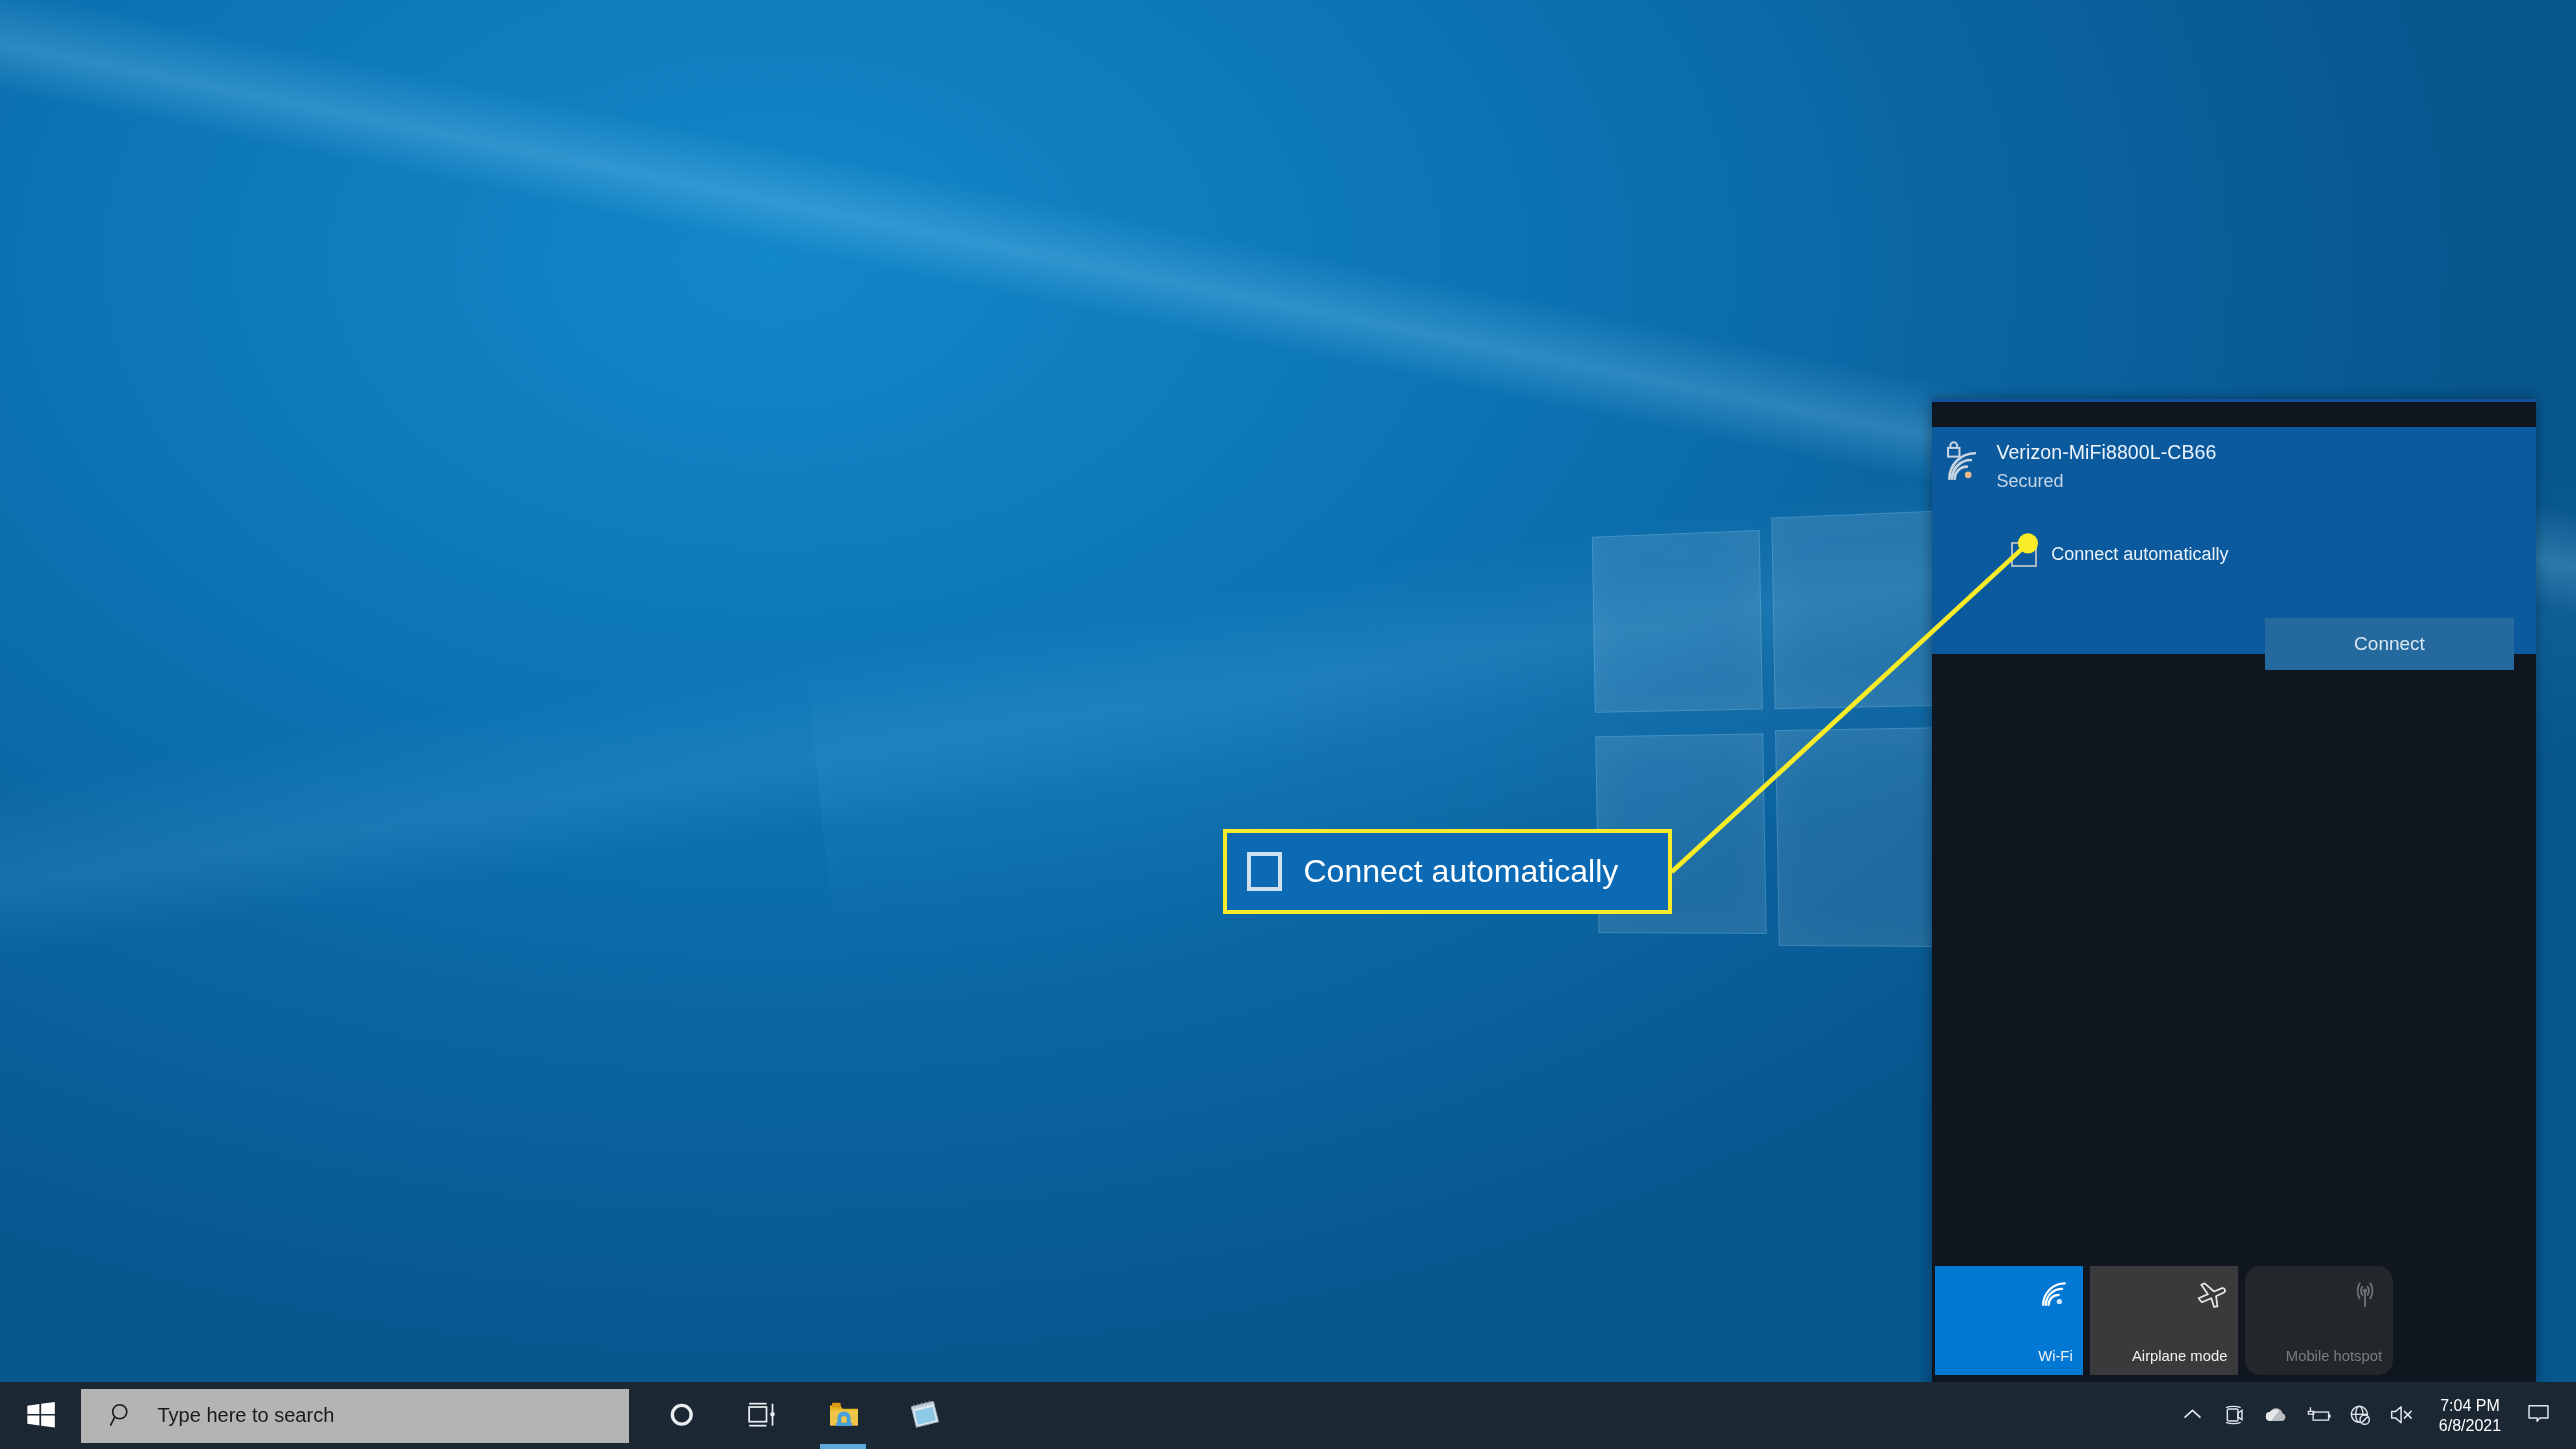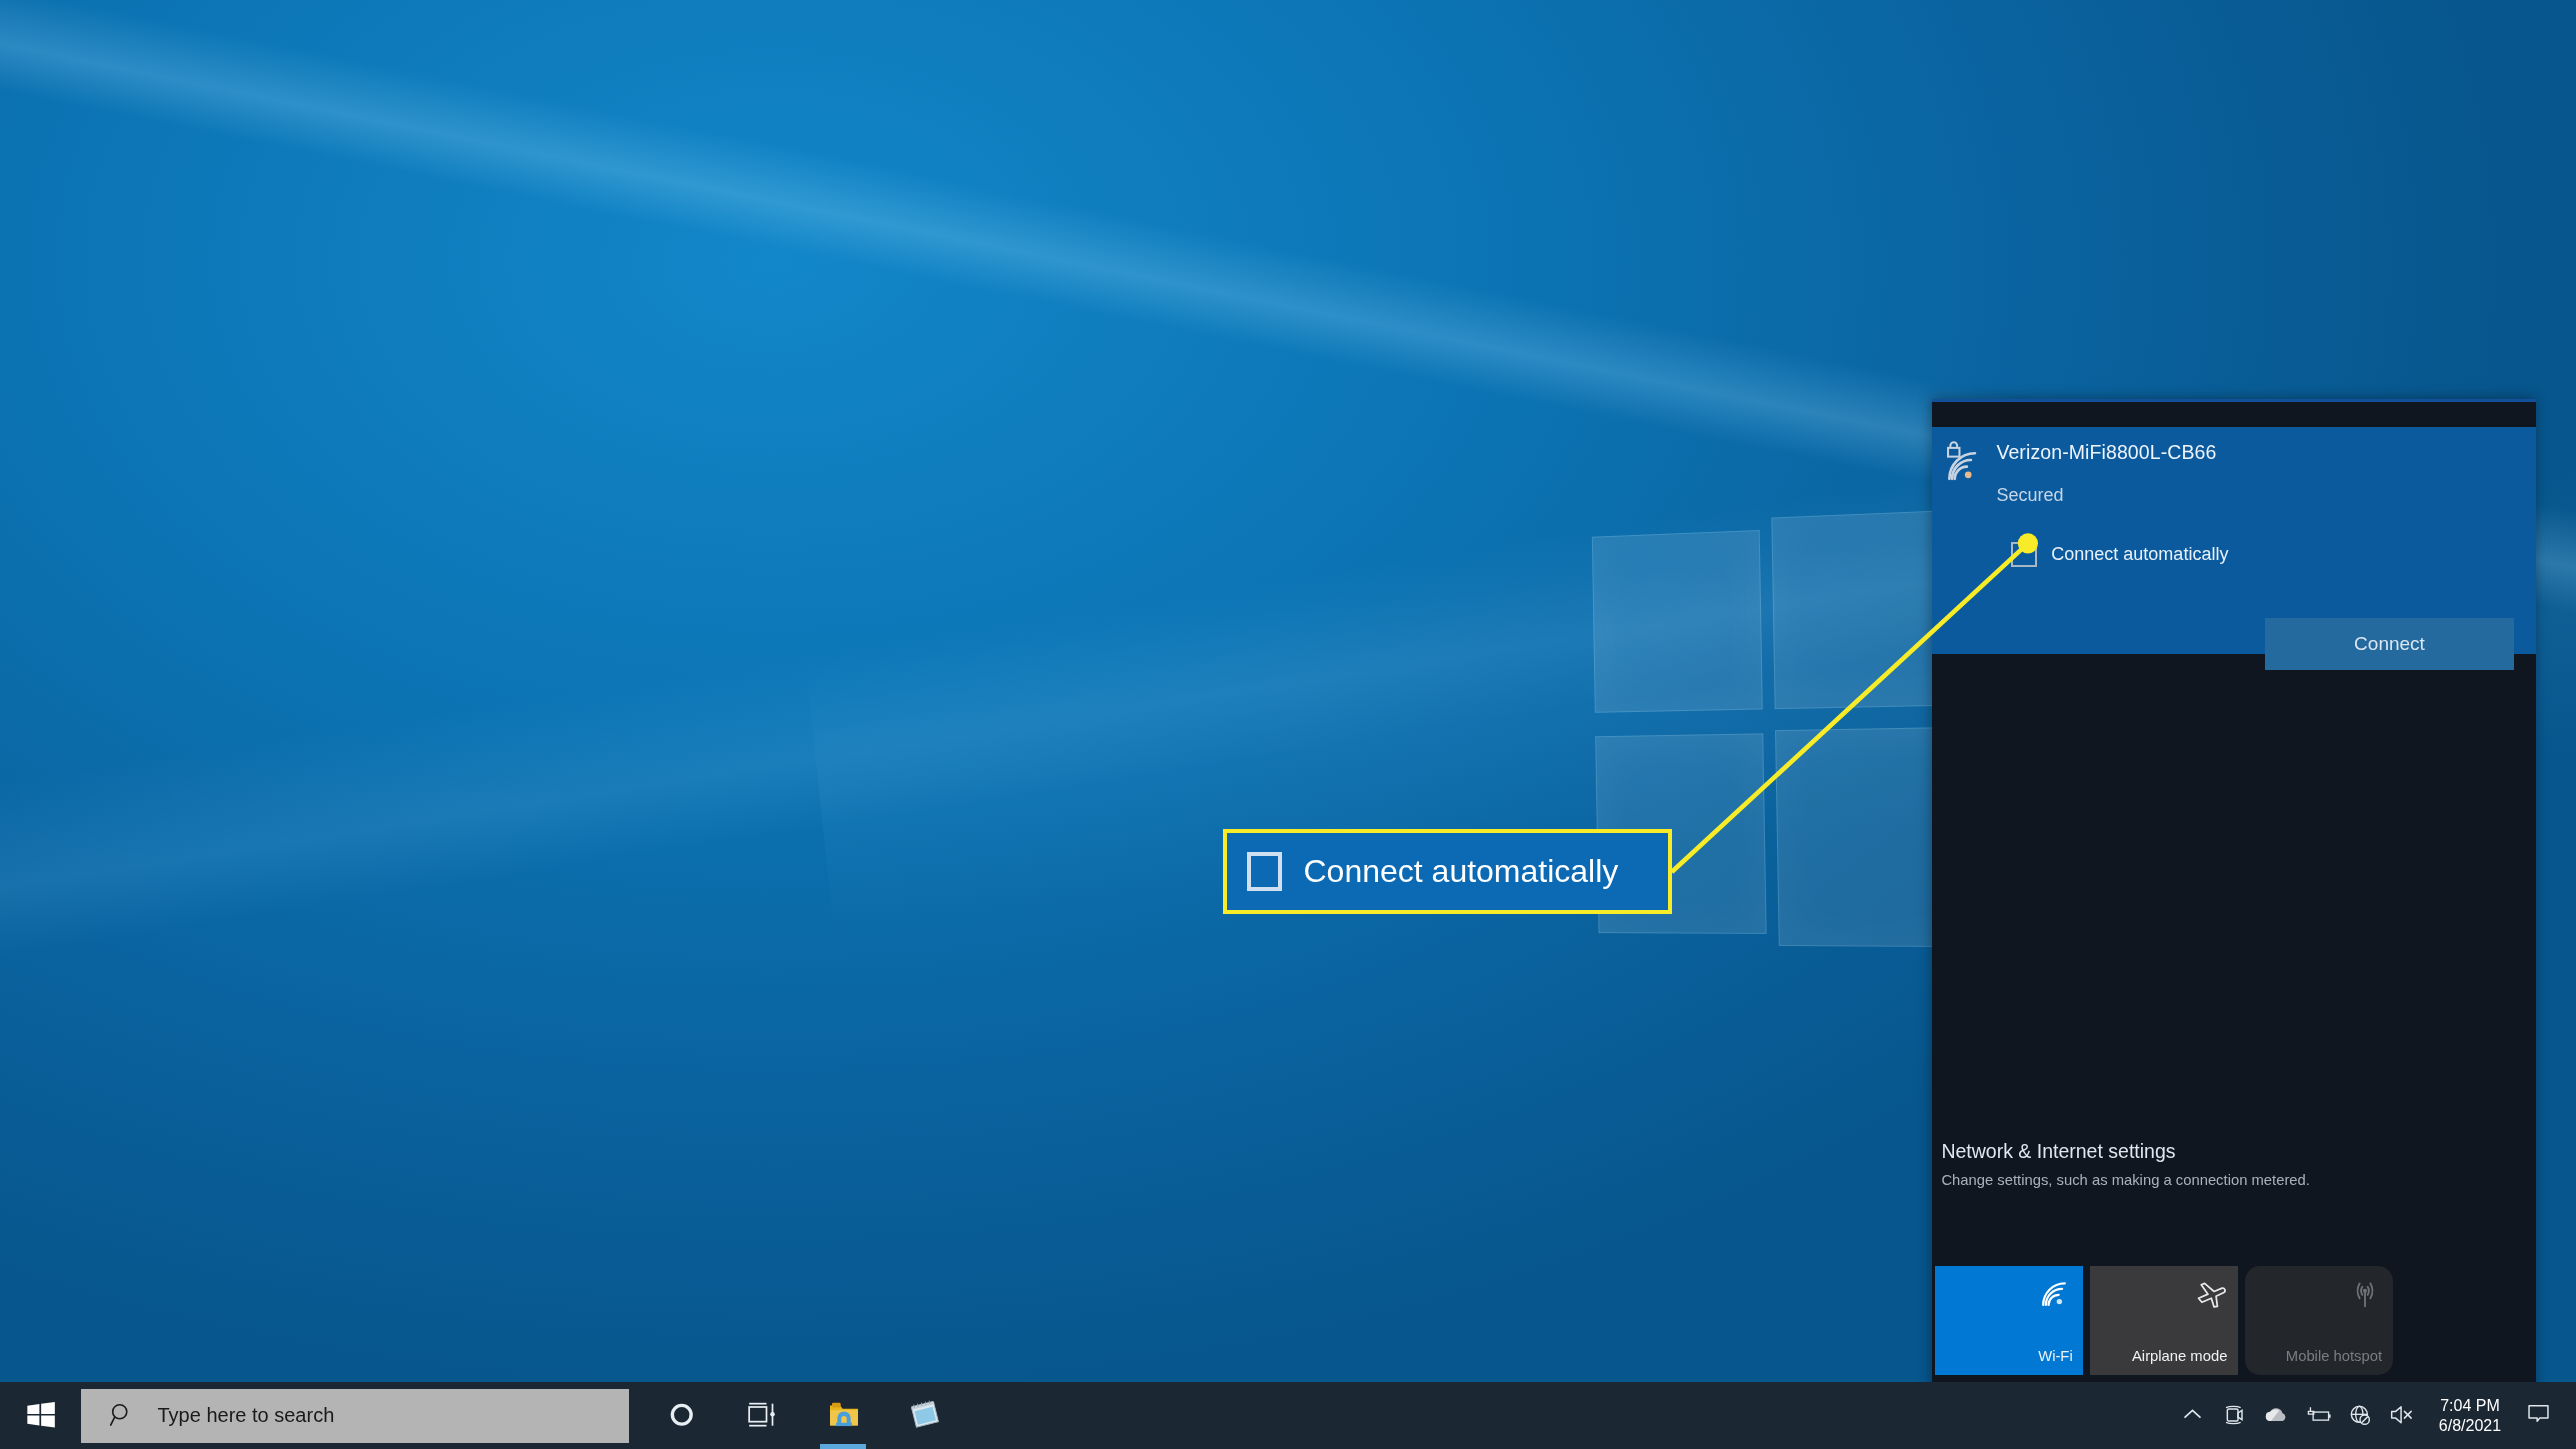--- a/index.html
+++ b/index.html
@@ -89,7 +89,7 @@
     white-space:nowrap;
   }
   #secured-label {
-    font-size:18px; color:#c6d6e6; line-height:1.0; margin-top:24px;
+    font-size:18px; color:#c6d6e6; line-height:1.0; margin-top:10px;
   }
   #auto-row {
     position:absolute; left:79px; top:115px; display:flex; align-items:center;

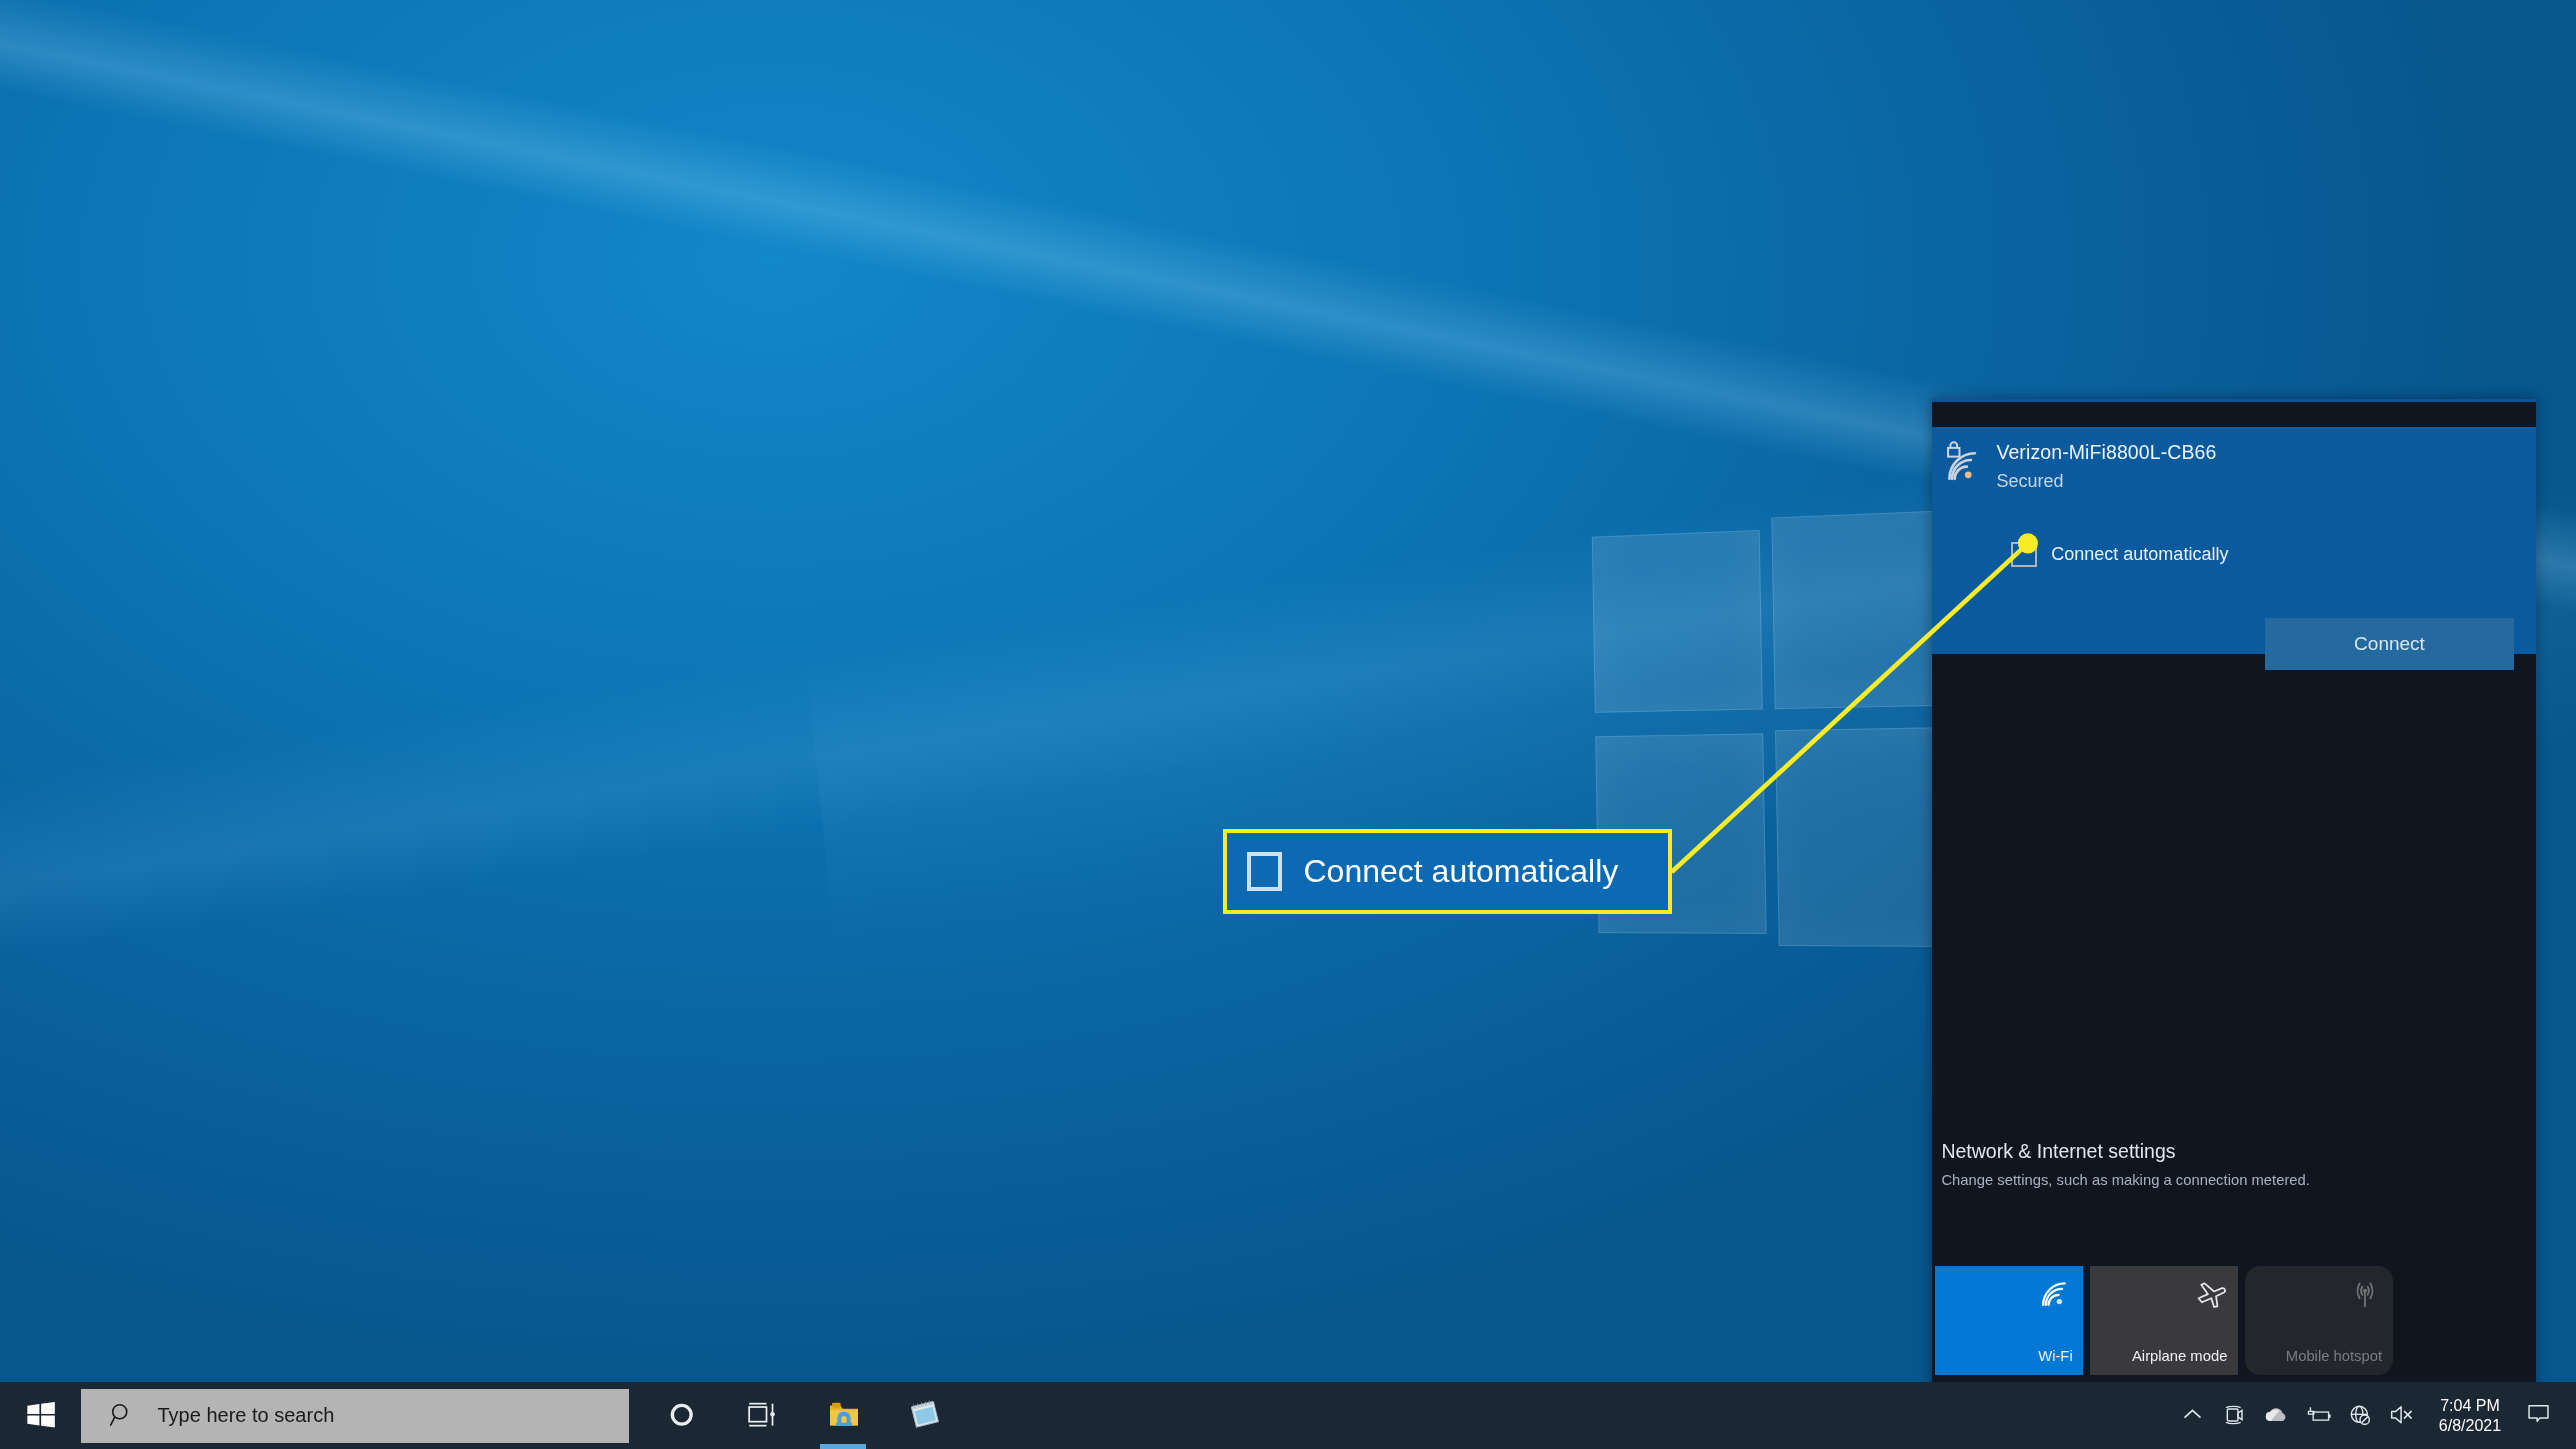--- a/index.html
+++ b/index.html
@@ -235,10 +235,6 @@
     <button id="connect-button">Connect</button>
   </div>
 
-  <div id="net-settings">
-    <div id="net-settings-title">Network &amp; Internet settings</div>
-    <div id="net-settings-sub">Change settings, such as making a connection metered.</div>
-  </div>
 
   <div id="quick-tiles">
     <div class="qtile" id="qtile-wifi">

